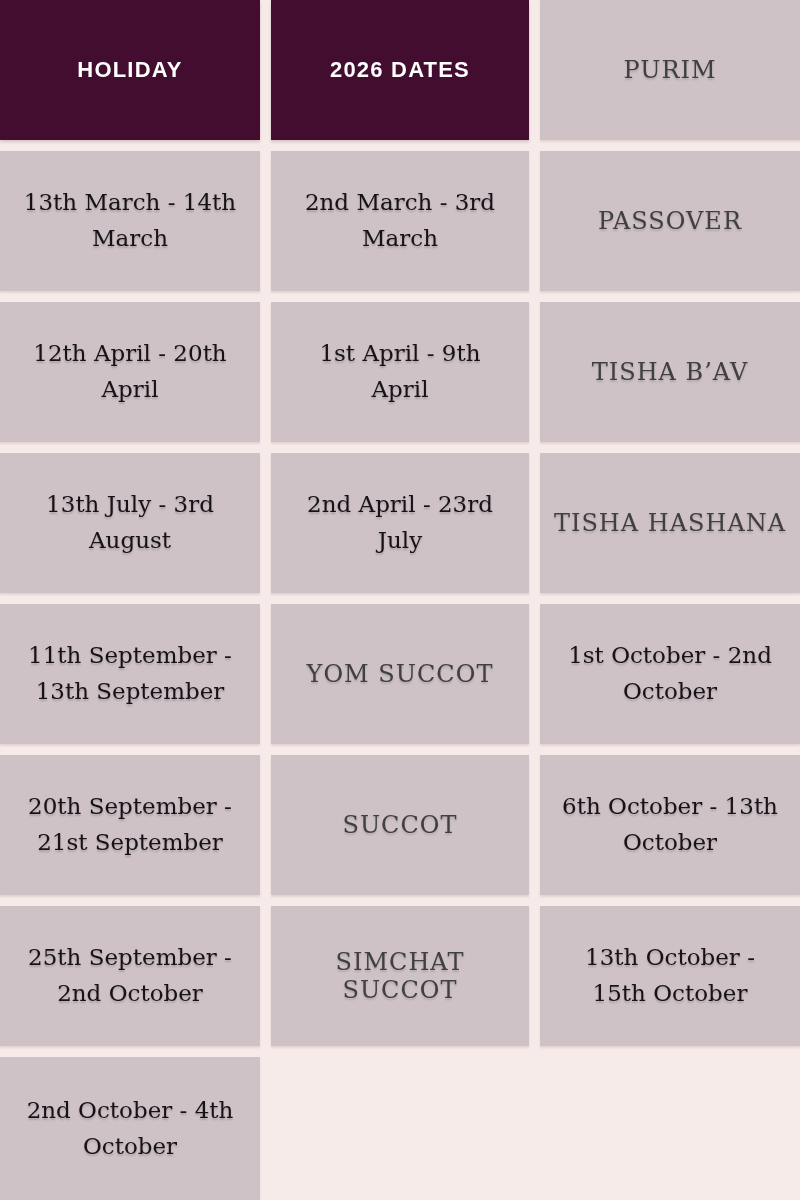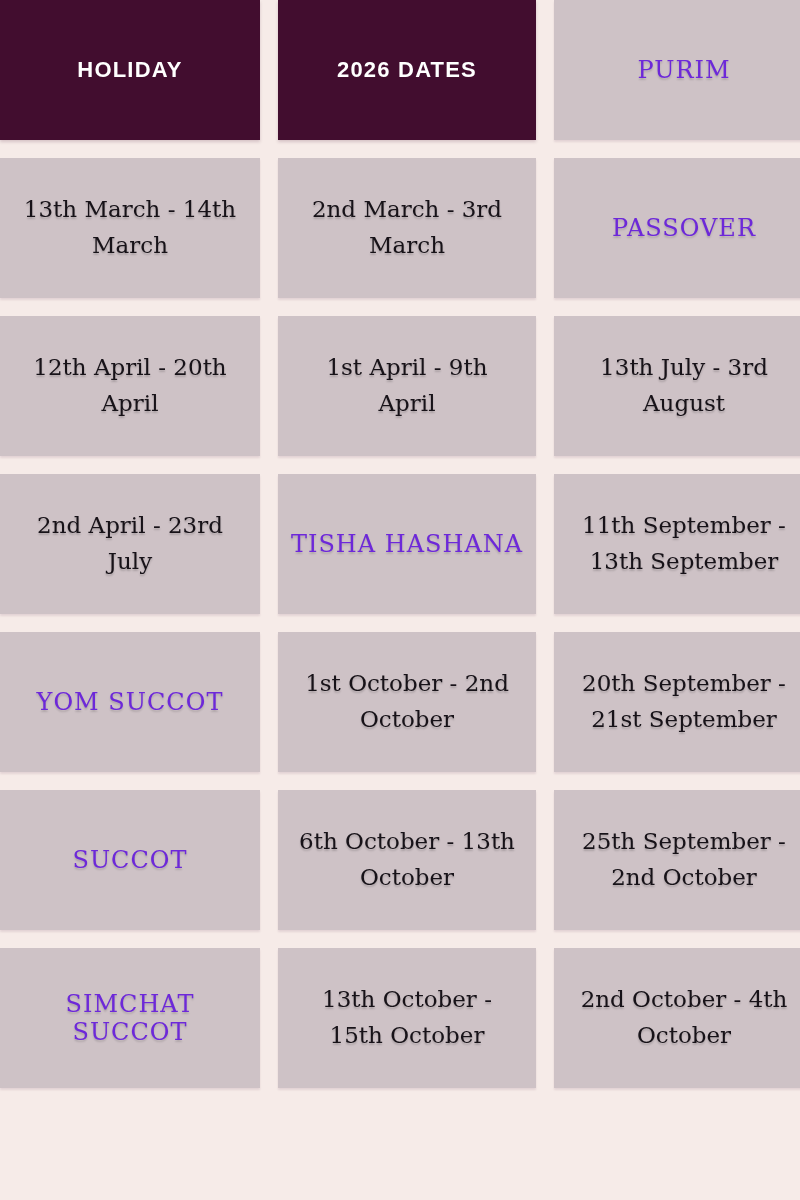--- a/index.html
+++ b/index.html
@@ -19,7 +19,7 @@
     display: grid;
     grid-template-columns: 260px 258px 260px;
     grid-template-rows: repeat(7, 140px) 1fr;
-    gap: 18px;
+    gap: 11px;
     background: #F6EBE8;
   }
   .cell {

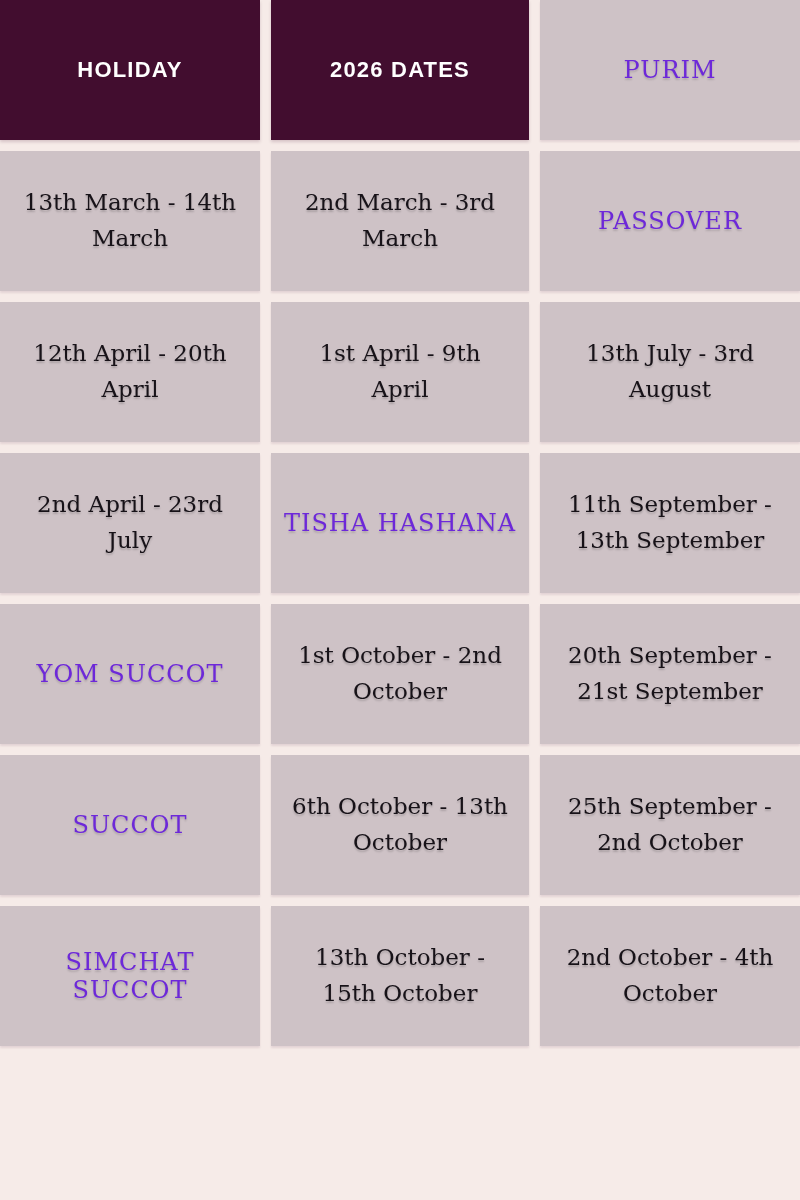--- a/index.html
+++ b/index.html
@@ -40,7 +40,7 @@
   }
   .holiday {
     background: #CEC2C6;
-    color: #6d28d9;
+    color: #404040;
     font-family: "DejaVu Serif", serif;
     font-size: 24px;
     letter-spacing: 1px;

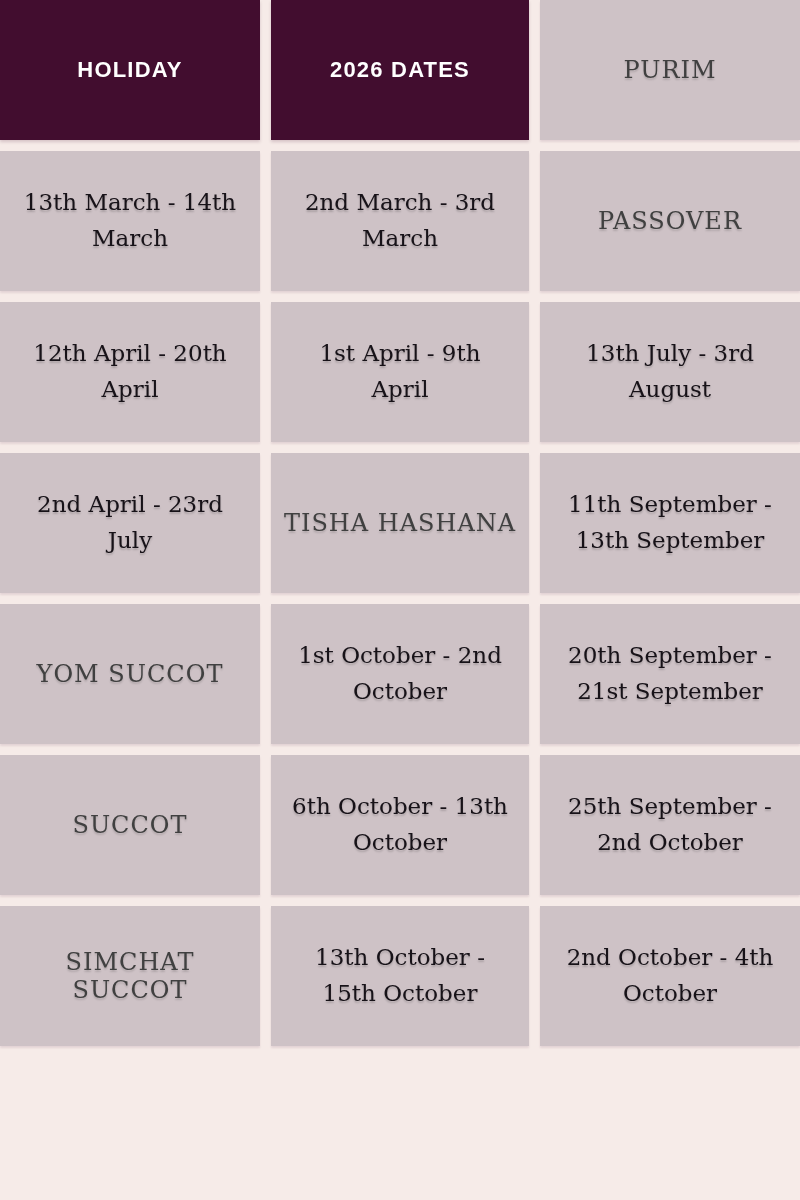--- a/index.html
+++ b/index.html
@@ -75,6 +75,7 @@
 April</div>
     <div class="cell date">1st April - 9th
 April</div>
+    <div class="cell holiday">TISHA B’AV</div>
     <div class="cell date">13th July - 3rd
 August</div>
     <div class="cell date">2nd April - 23rd

